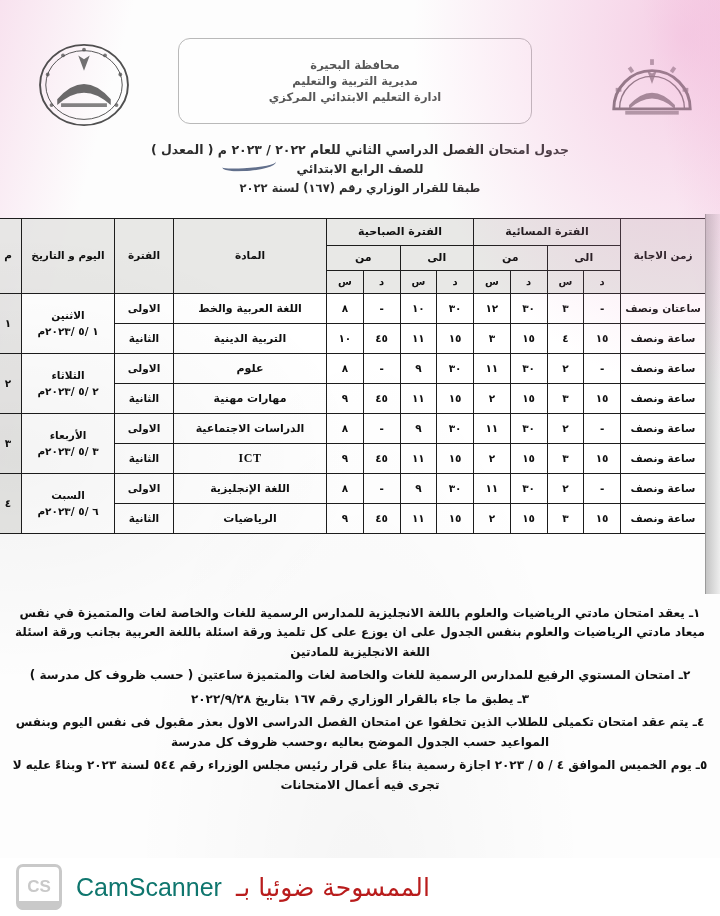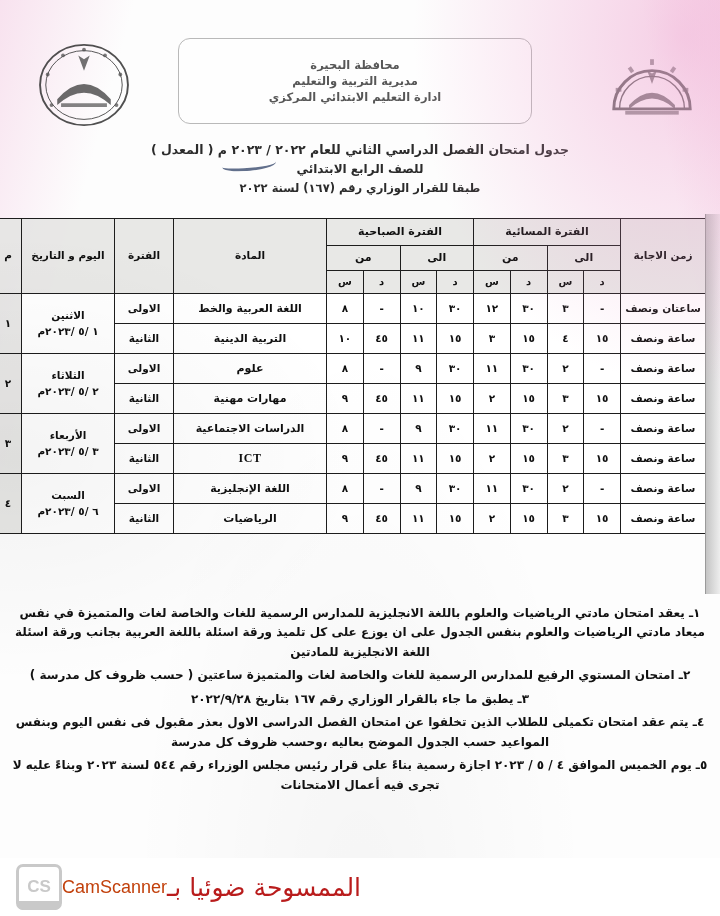--- a/index.html
+++ b/index.html
@@ -123,7 +123,7 @@
   
   .footer{
     position:absolute;left:0;right:0;bottom:0;height:58px;
-    background:#ffffff;display:flex;align-items:center;
+    background:#ffffff;display:flex;align-items:center;gap:14px;
     padding-left:16px;direction:ltr;
   }
   .cs-badge{

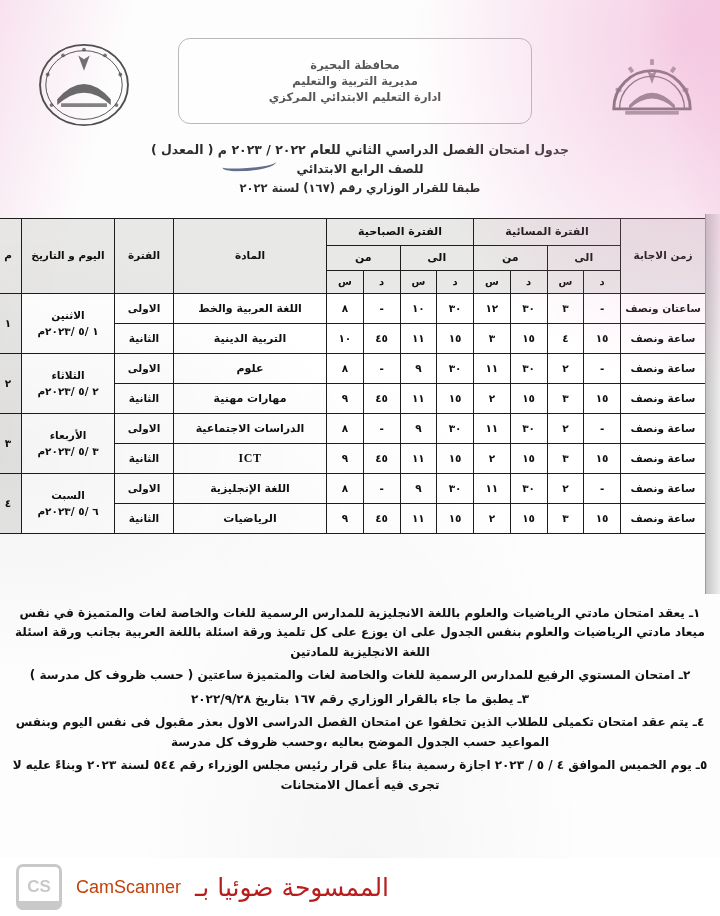--- a/index.html
+++ b/index.html
@@ -137,7 +137,7 @@
     background:#c9c9c9;border-radius:0 0 5px 5px;
   }
   .cs-text{
-    font-size:18px;color:#c2410c;font-weight:400;
+    font-size:25px;color:#0f766e;font-weight:400;
     font-family:"Liberation Sans",sans-serif;
   }
   .cs-ar{

